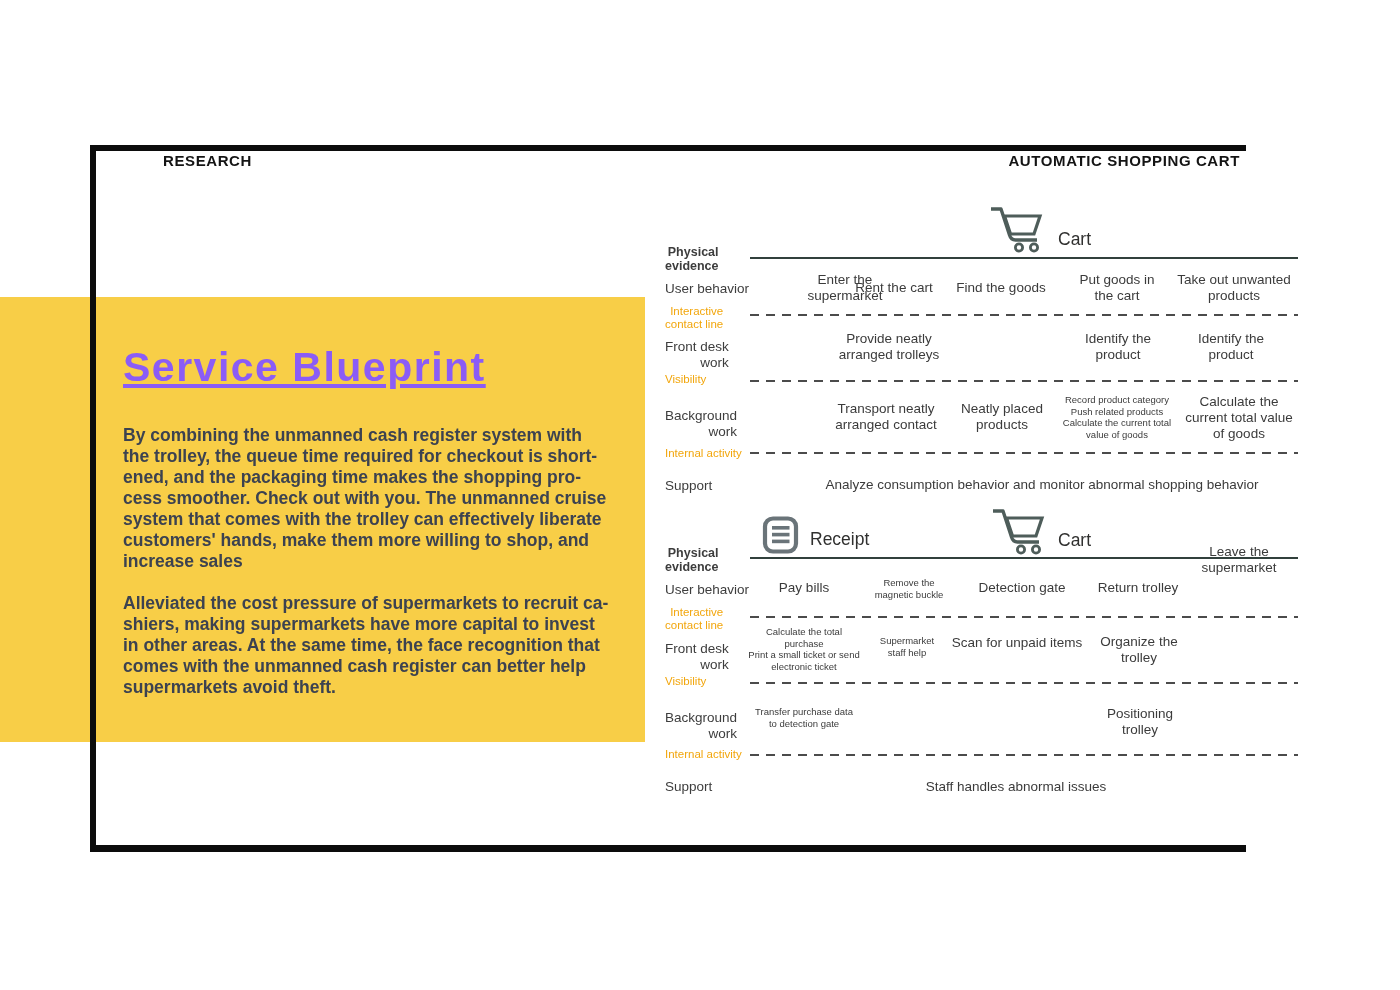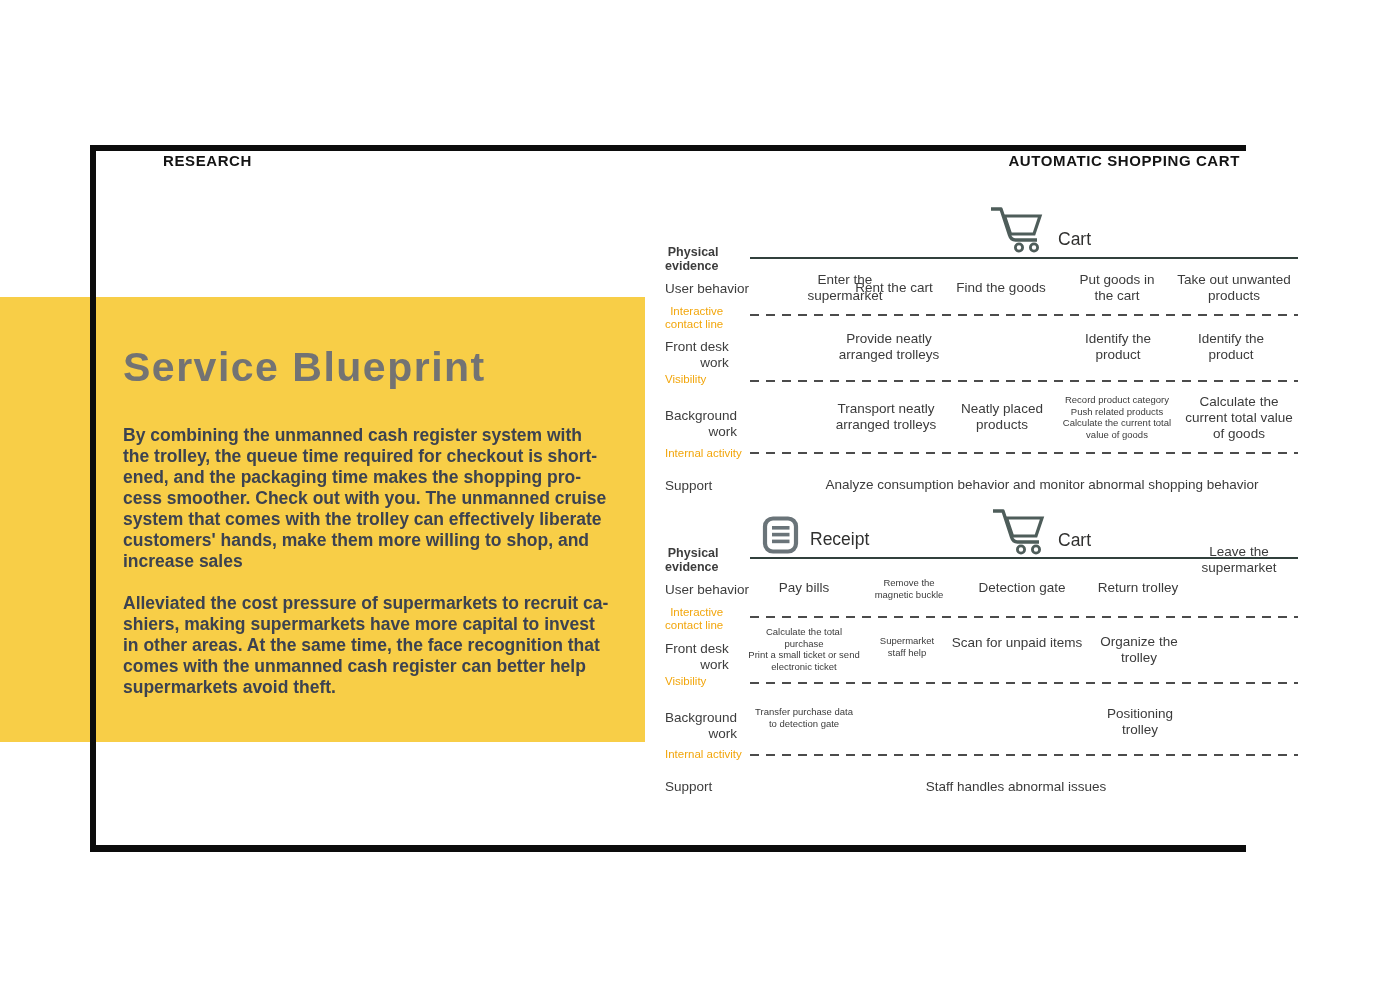--- a/index.html
+++ b/index.html
@@ -30,7 +30,7 @@
   }
   .intro-title {
     position:absolute; left:123px; top:344px; z-index:2;
-    font-size:41px; font-weight:800; letter-spacing:1.5px; color:#737373;
+    font-size:41px; font-weight:800; letter-spacing:1.5px; color:#8b5cf6;text-decoration:underline;
   }
   .para {
     position:absolute; left:123px; width:500px; z-index:2;

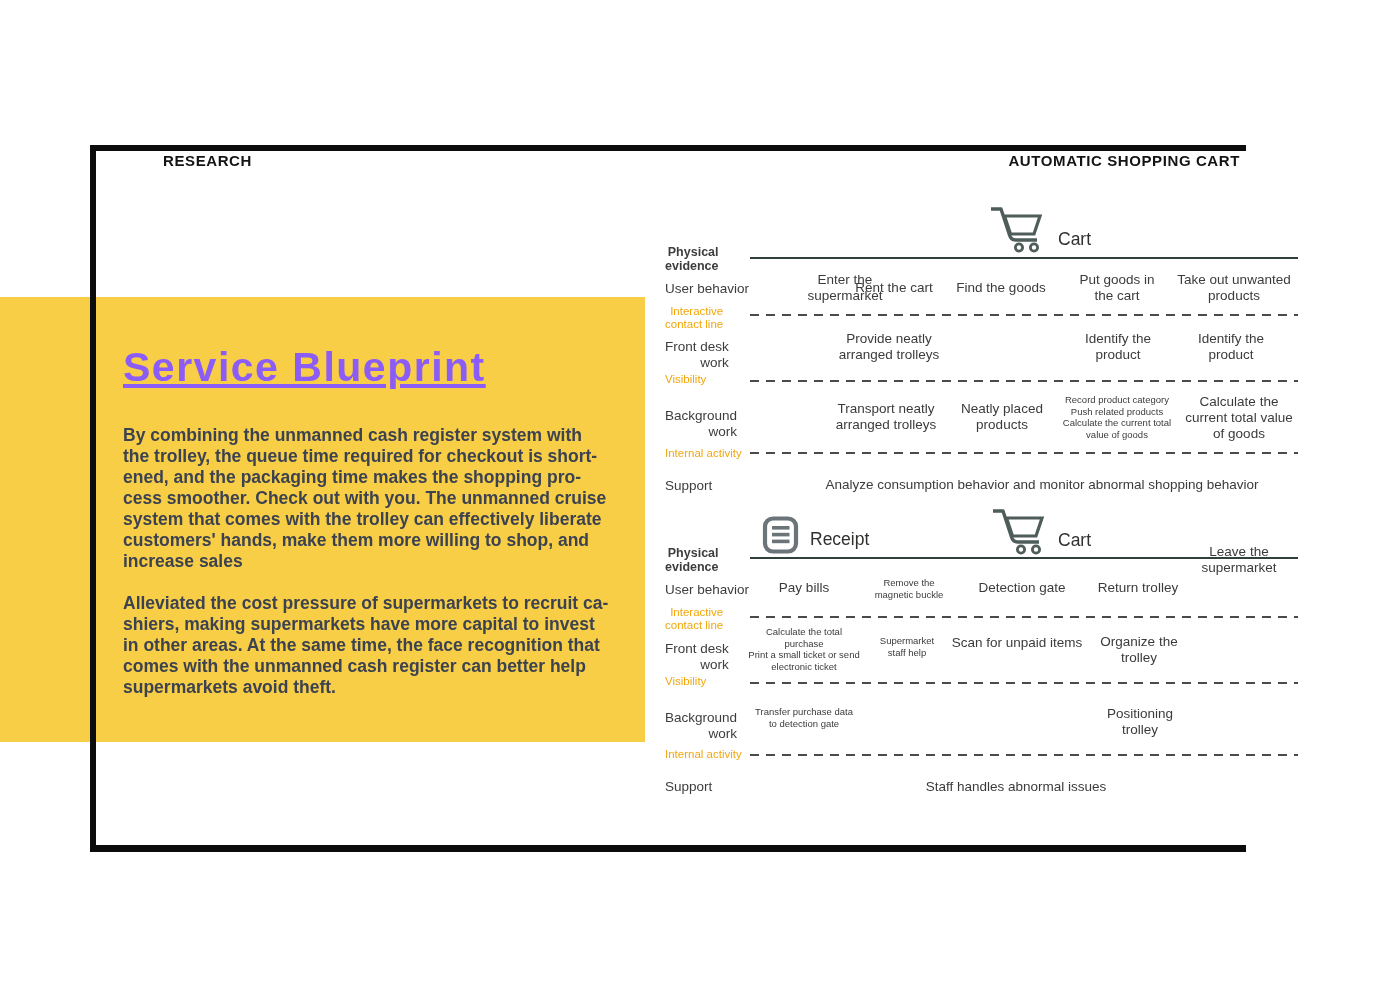--- a/index.html
+++ b/index.html
@@ -132,7 +132,7 @@
   <div class="rlabel" style="top:408px">Background
 work</div>
   <div class="cell" style="left:886px;top:417px">Transport neatly
-arranged trolleys</div>
+arranged contact</div>
   <div class="cell" style="left:1002px;top:417px">Neatly placed
 products</div>
   <div class="cell small" style="left:1117px;top:417px">Record product category

